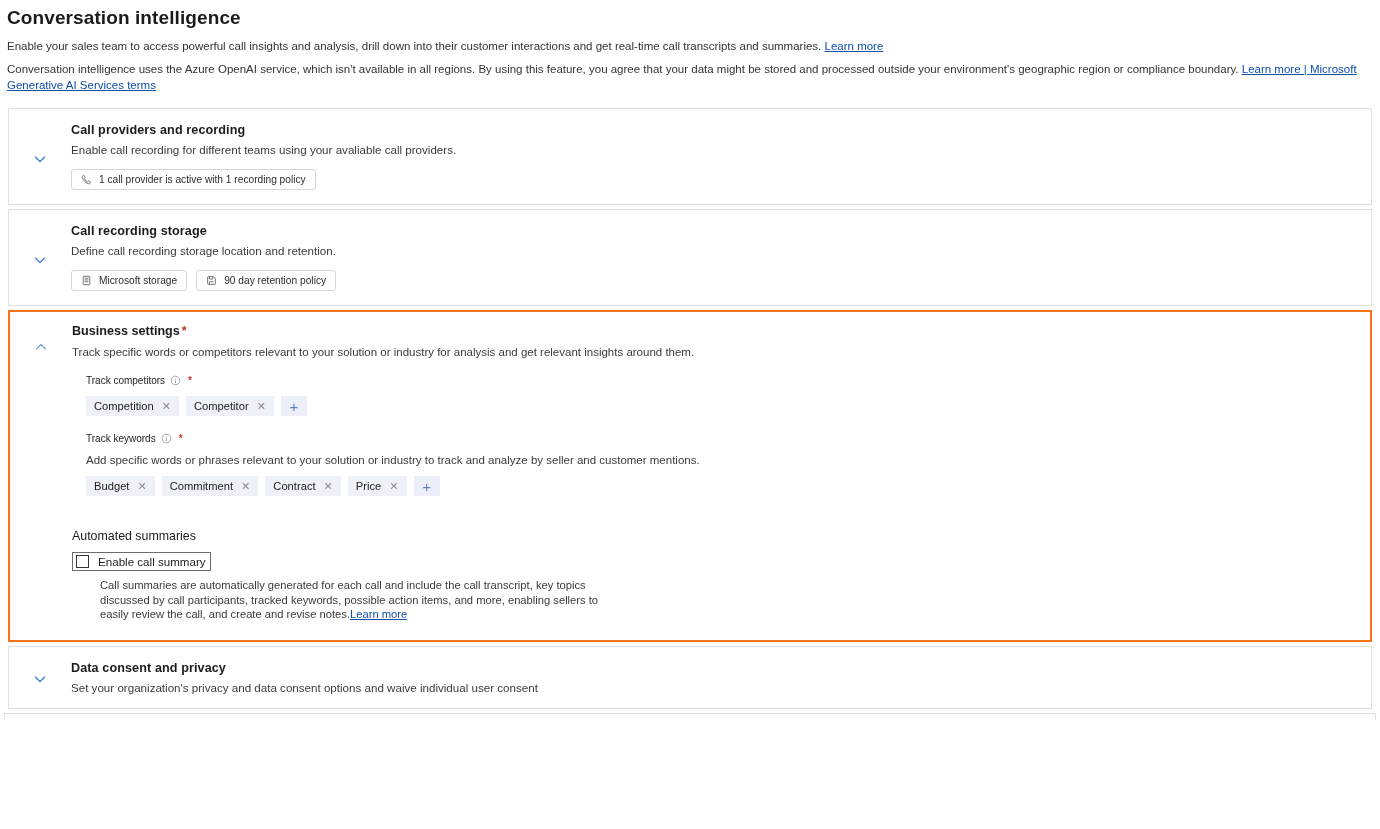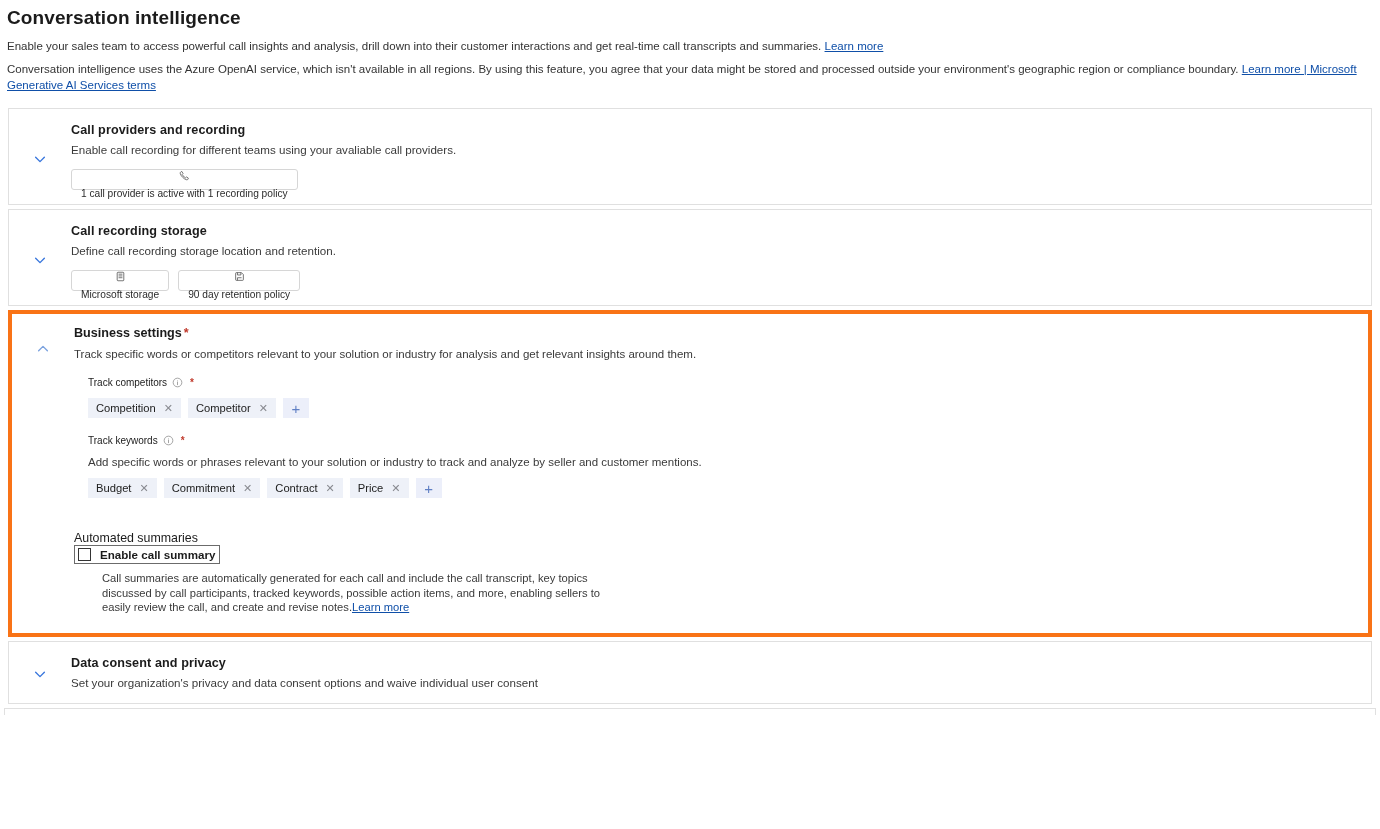--- a/index.html
+++ b/index.html
@@ -87,7 +87,6 @@
     font-size: 10.2px;
     color: #2b2b2b;
     cursor: default;
-    flex-direction: column;
   }
   .pill svg { display: block; }
 

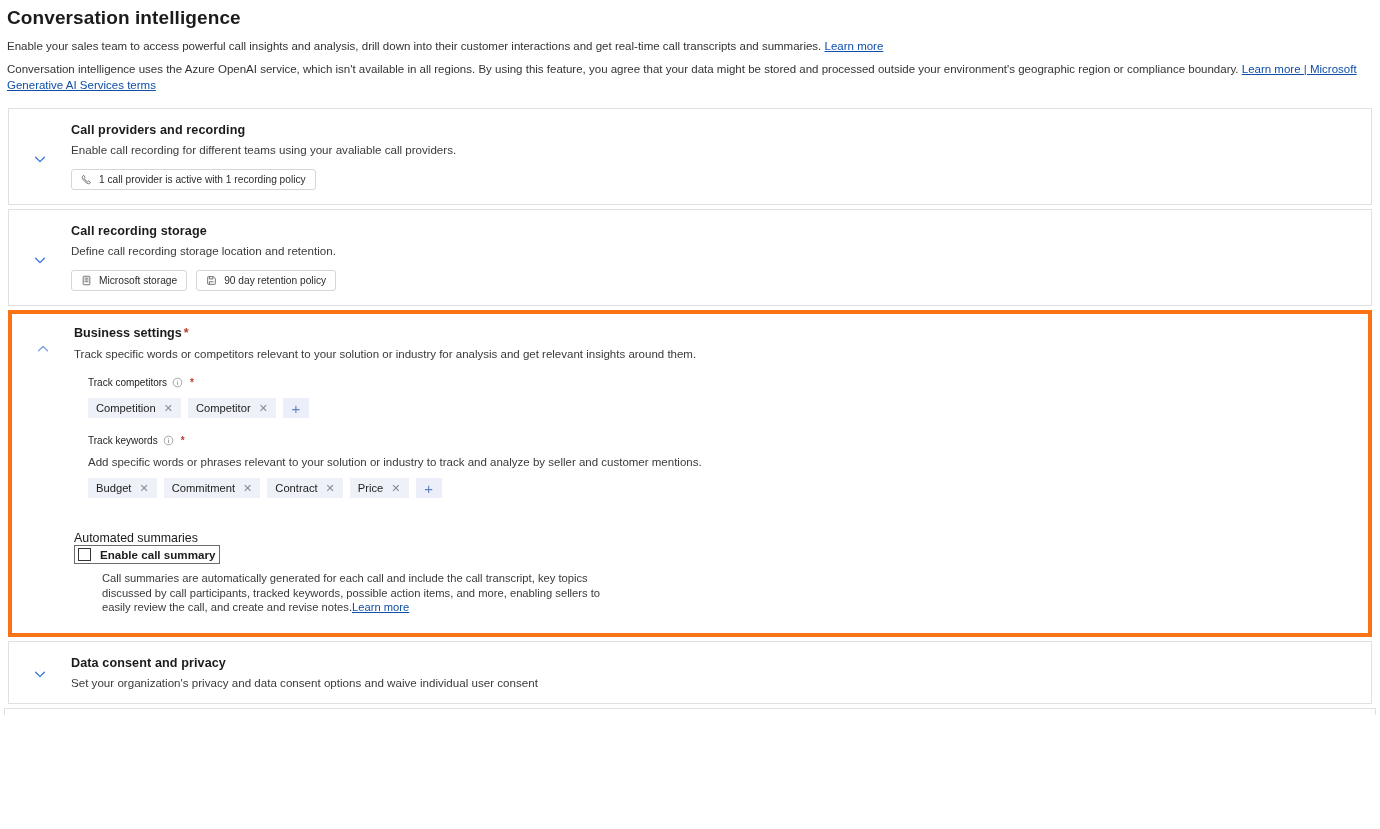--- a/index.html
+++ b/index.html
@@ -45,7 +45,7 @@
     margin-bottom: 4px;
   }
   .card.expanded {
-    border: 4px solid #f97316;
+    border: 2px solid #f97316;
   }
   .card-inner { display: flex; }
   .chevron-col {

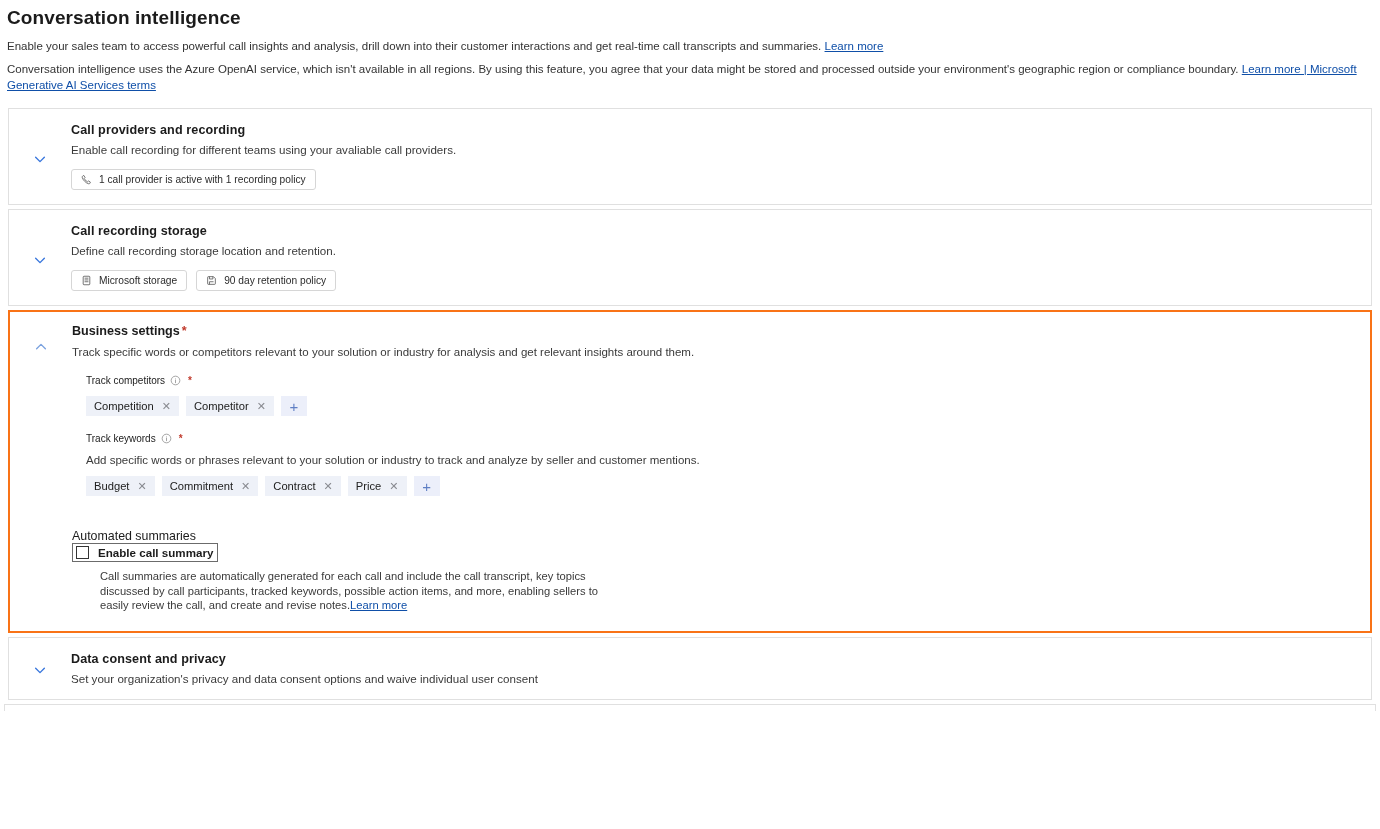--- a/index.html
+++ b/index.html
@@ -160,8 +160,8 @@
     gap: 9px;
     border: 1px solid #6b6b6b;
     padding: 2px 4px 2px 3px;
+    margin-top: 9px;
     cursor: pointer;
-    font-weight: bold;
   }
   .cb-box {
     width: 13px; height: 13px;

